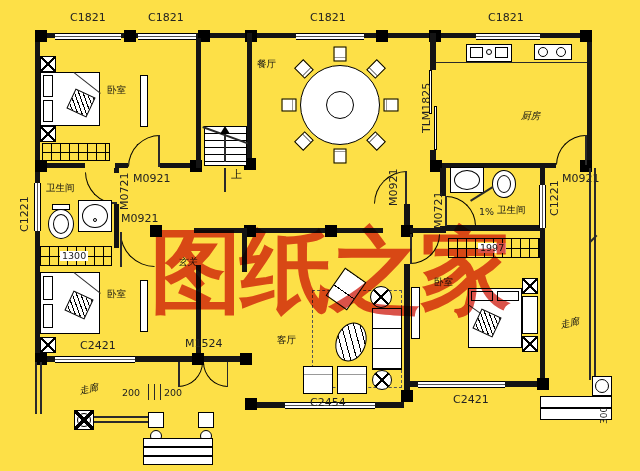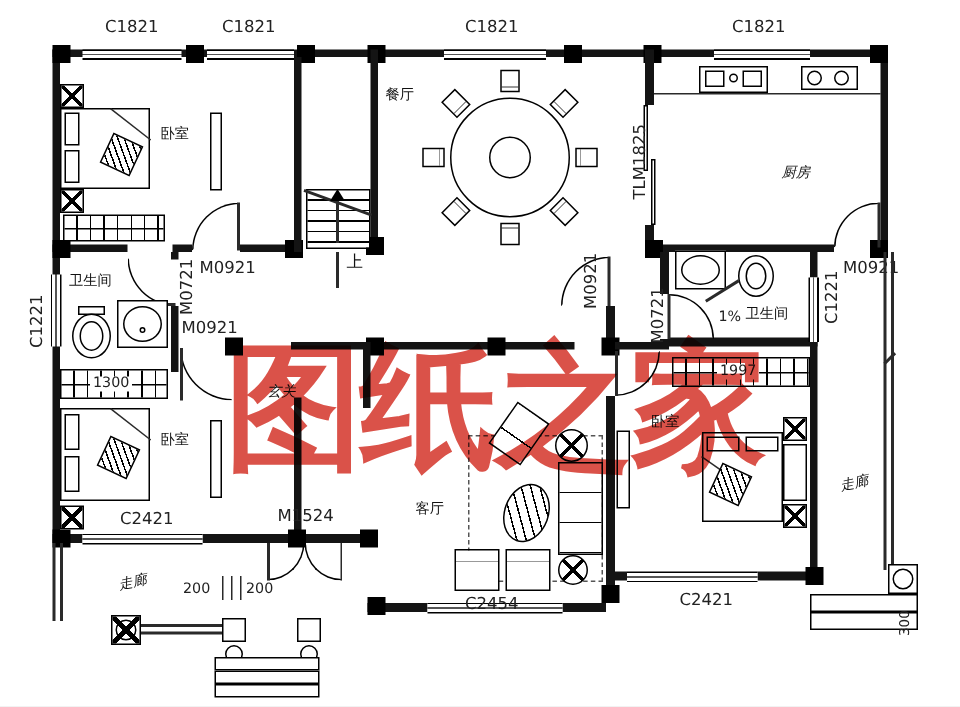--- a/index.html
+++ b/index.html
@@ -3,7 +3,7 @@
 <meta charset="utf-8">
 <style>
   html,body{margin:0;padding:0;background:#e9e9e9;}
-  #stage{position:relative;width:640px;height:471px;background:#ffffff;overflow:hidden;
+  #stage{position:relative;width:640px;height:471px;background:#fde047;overflow:hidden;
          font-family:"DejaVu Sans","Liberation Sans",sans-serif;color:#1a1a1a;}
   #stage *{box-sizing:border-box;position:absolute;}
   .w{background:#141414;}                       

